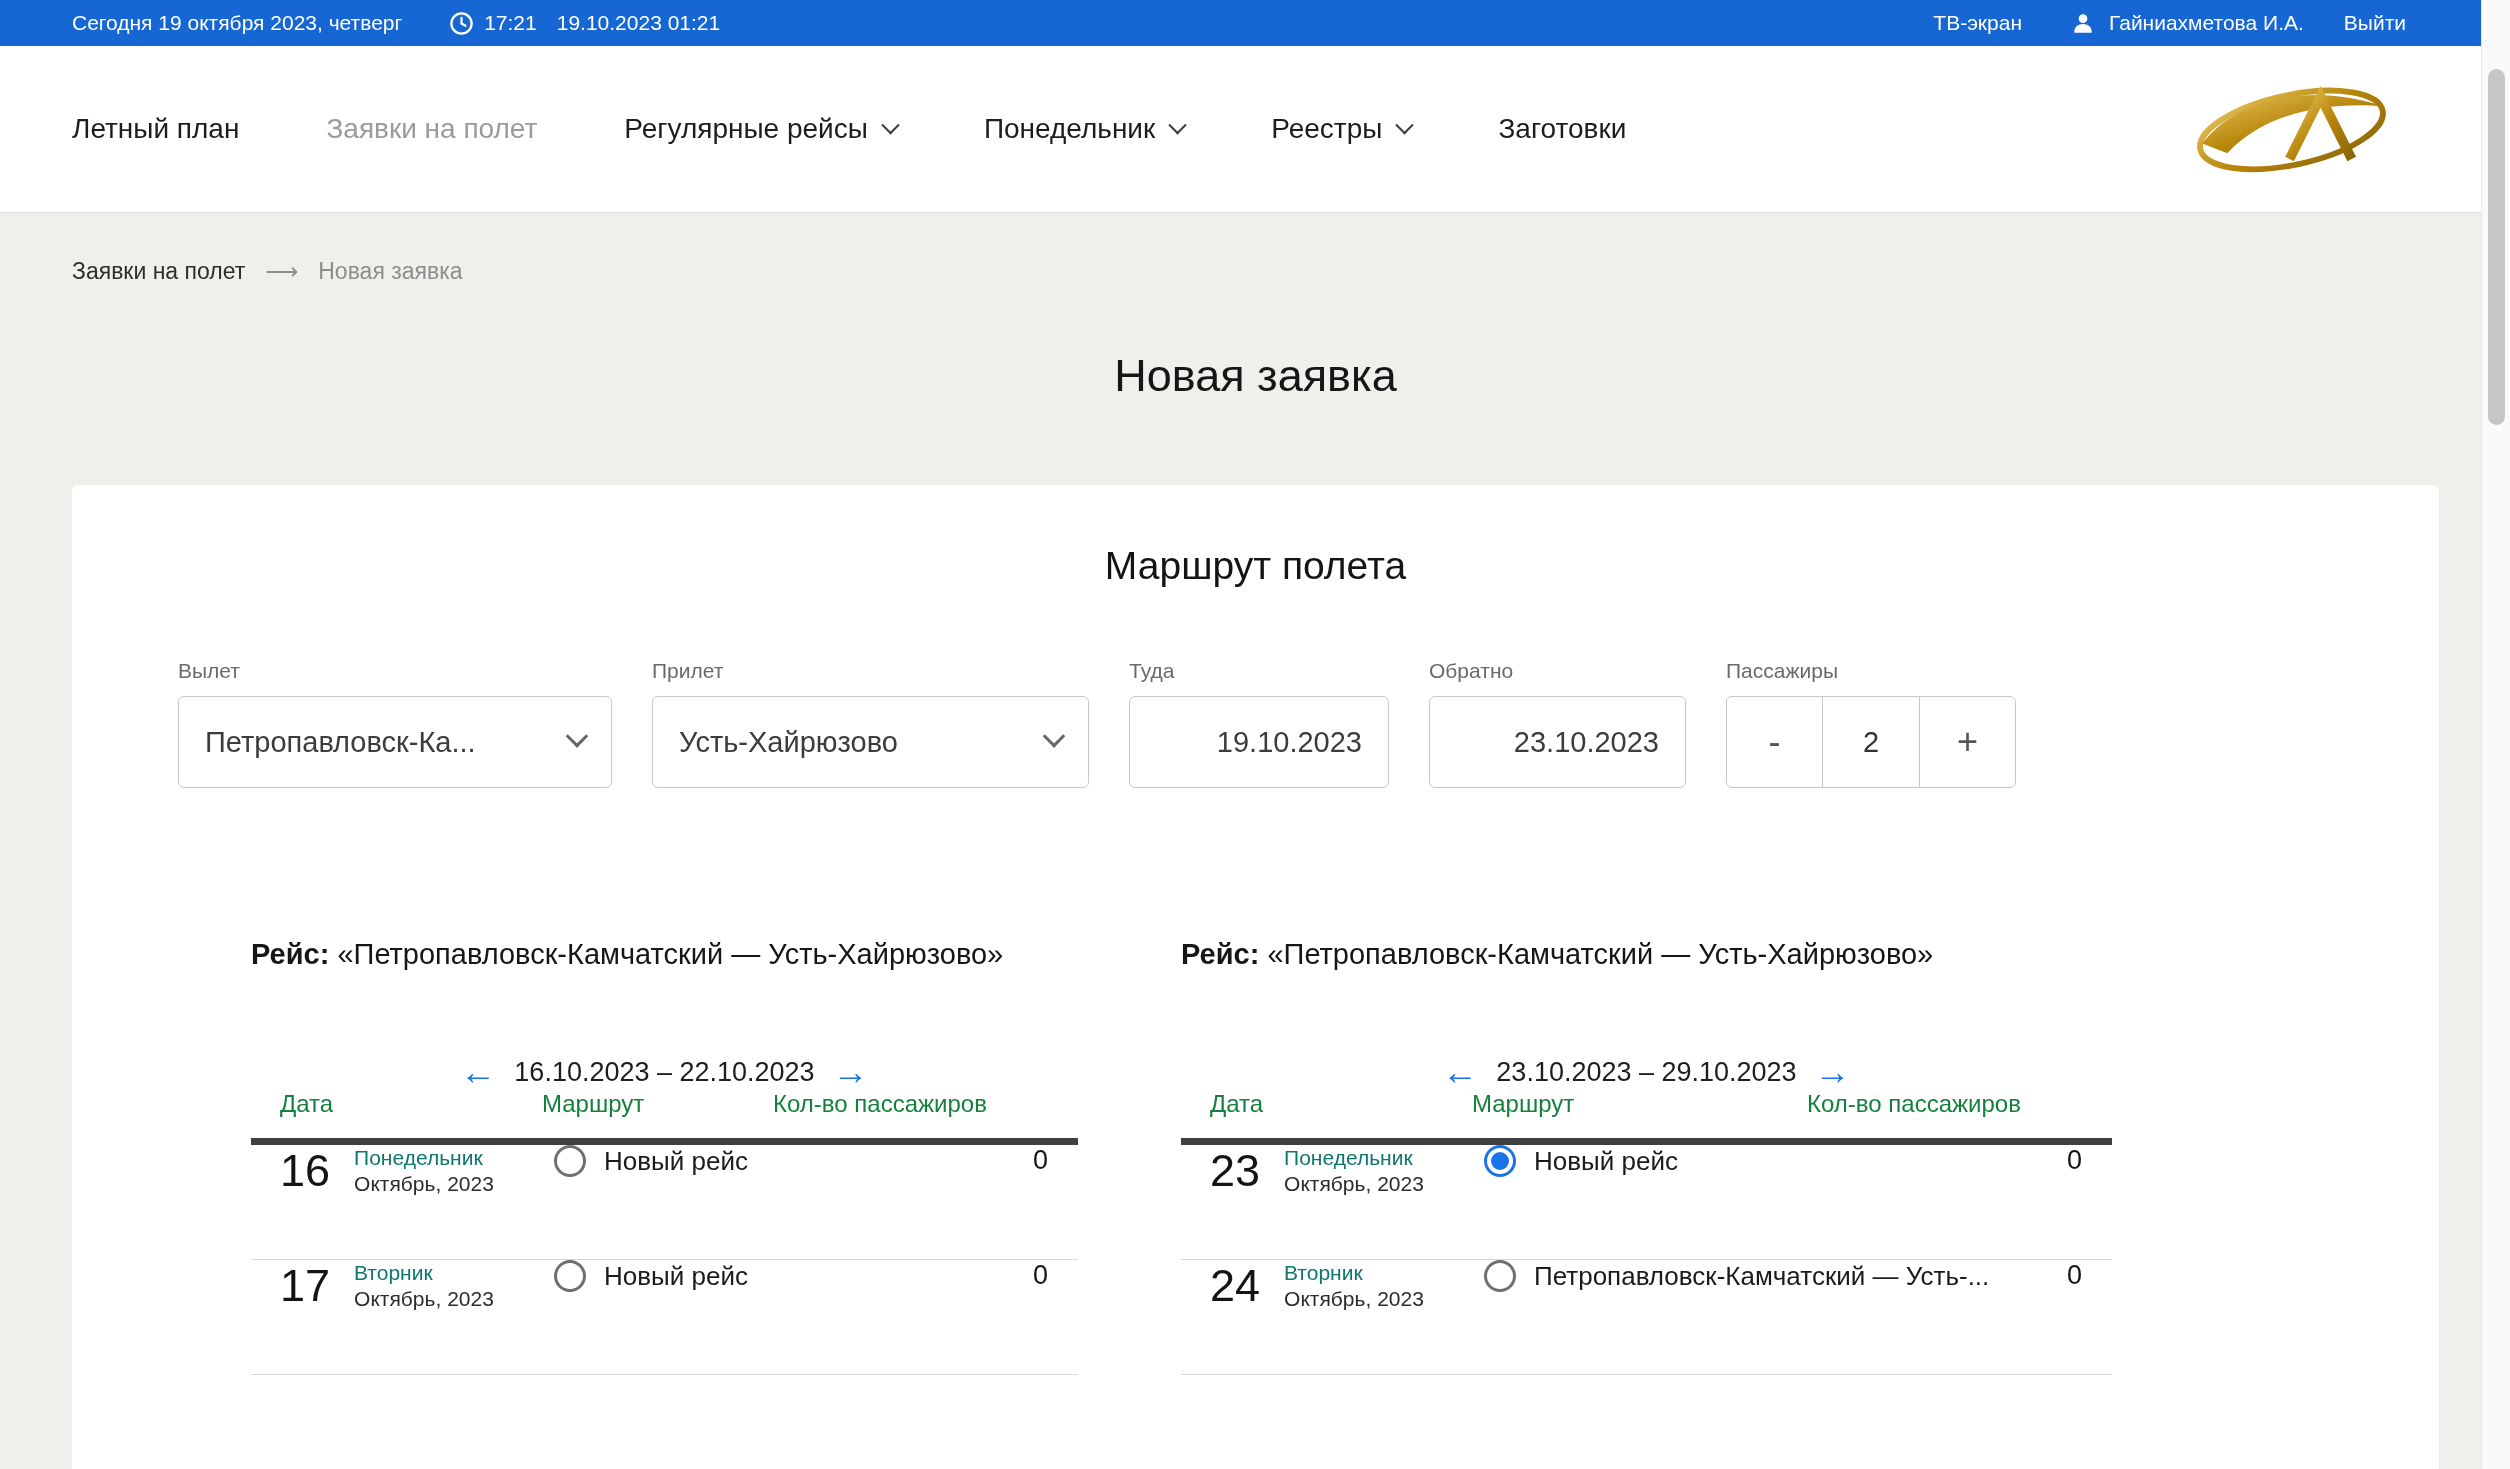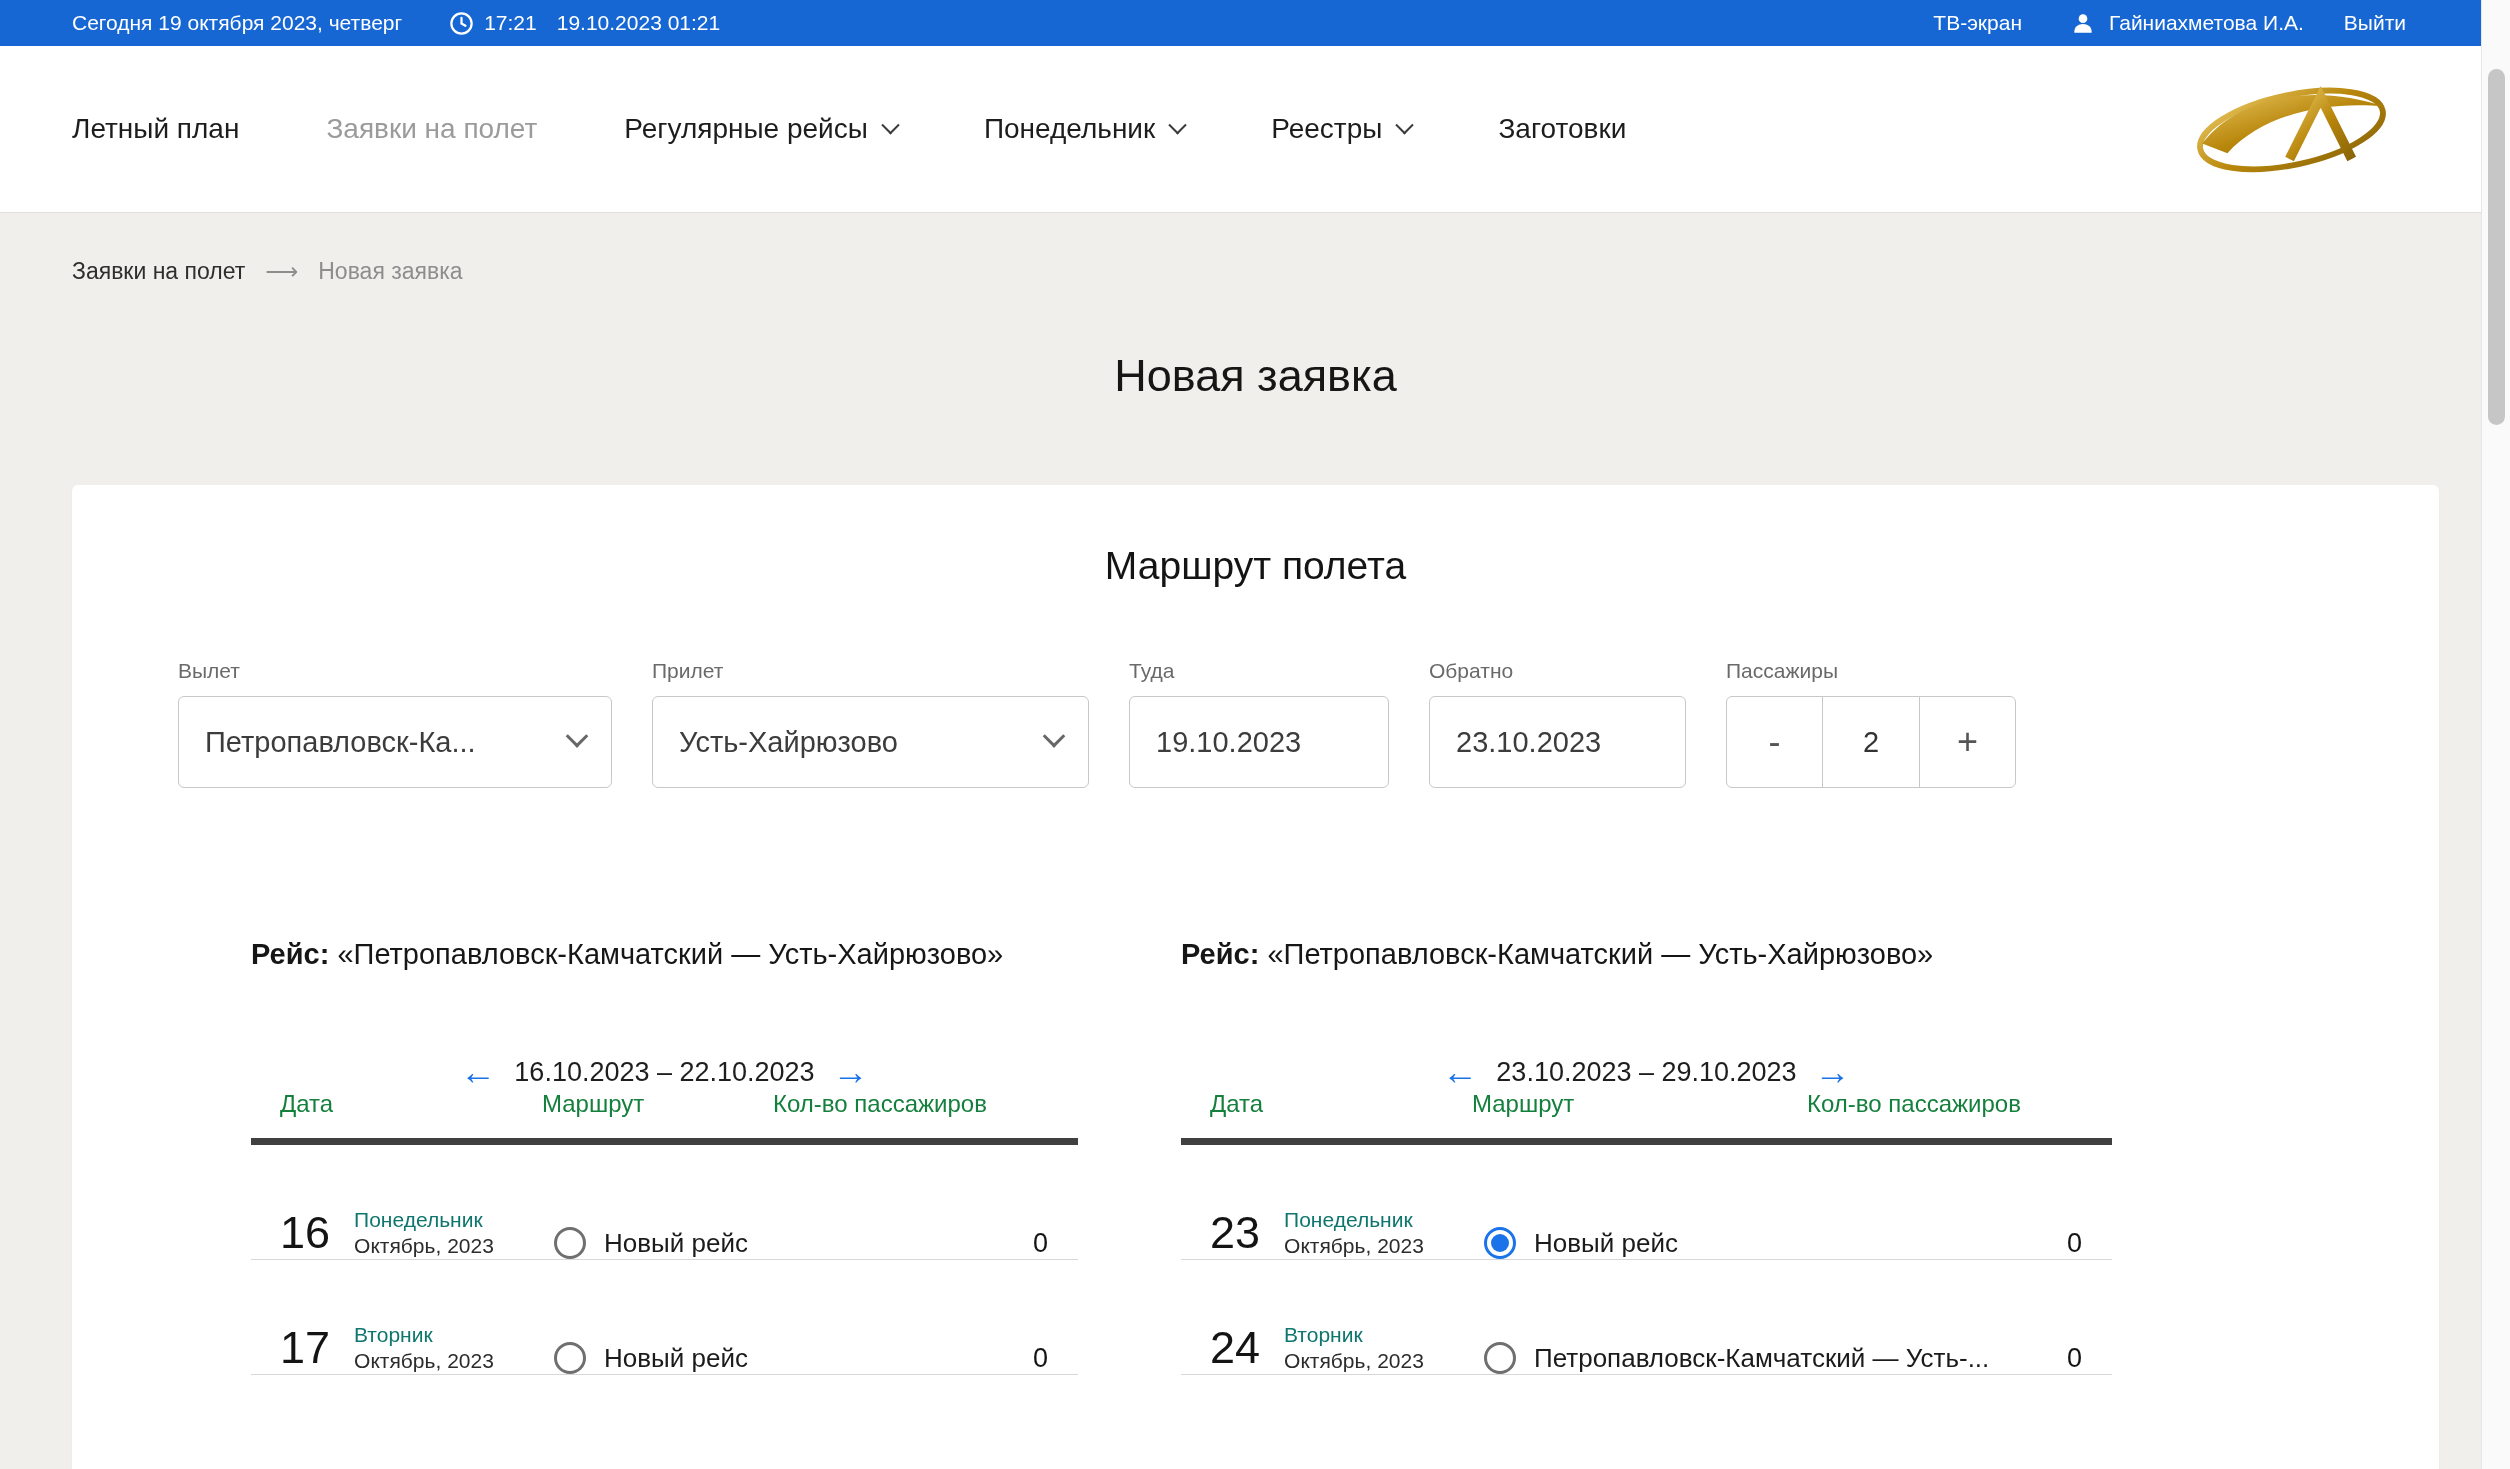--- a/index.html
+++ b/index.html
@@ -56,7 +56,7 @@
   .field-label { font-size:21px; color:#6a6a6a; margin-bottom:13px; }
   .select, .text-input {
     height:92px; border:1px solid #c8c8c8; border-radius:6px; background:#fff;
-    font-size:29px; color:#3c3c3c; }
+    font-size:29px; color:#3c3c3c;text-align:right; }
   .select { display:flex; align-items:center; justify-content:space-between;
     padding:0 26px; cursor:pointer; }
   .select-value { white-space:nowrap; overflow:hidden; }

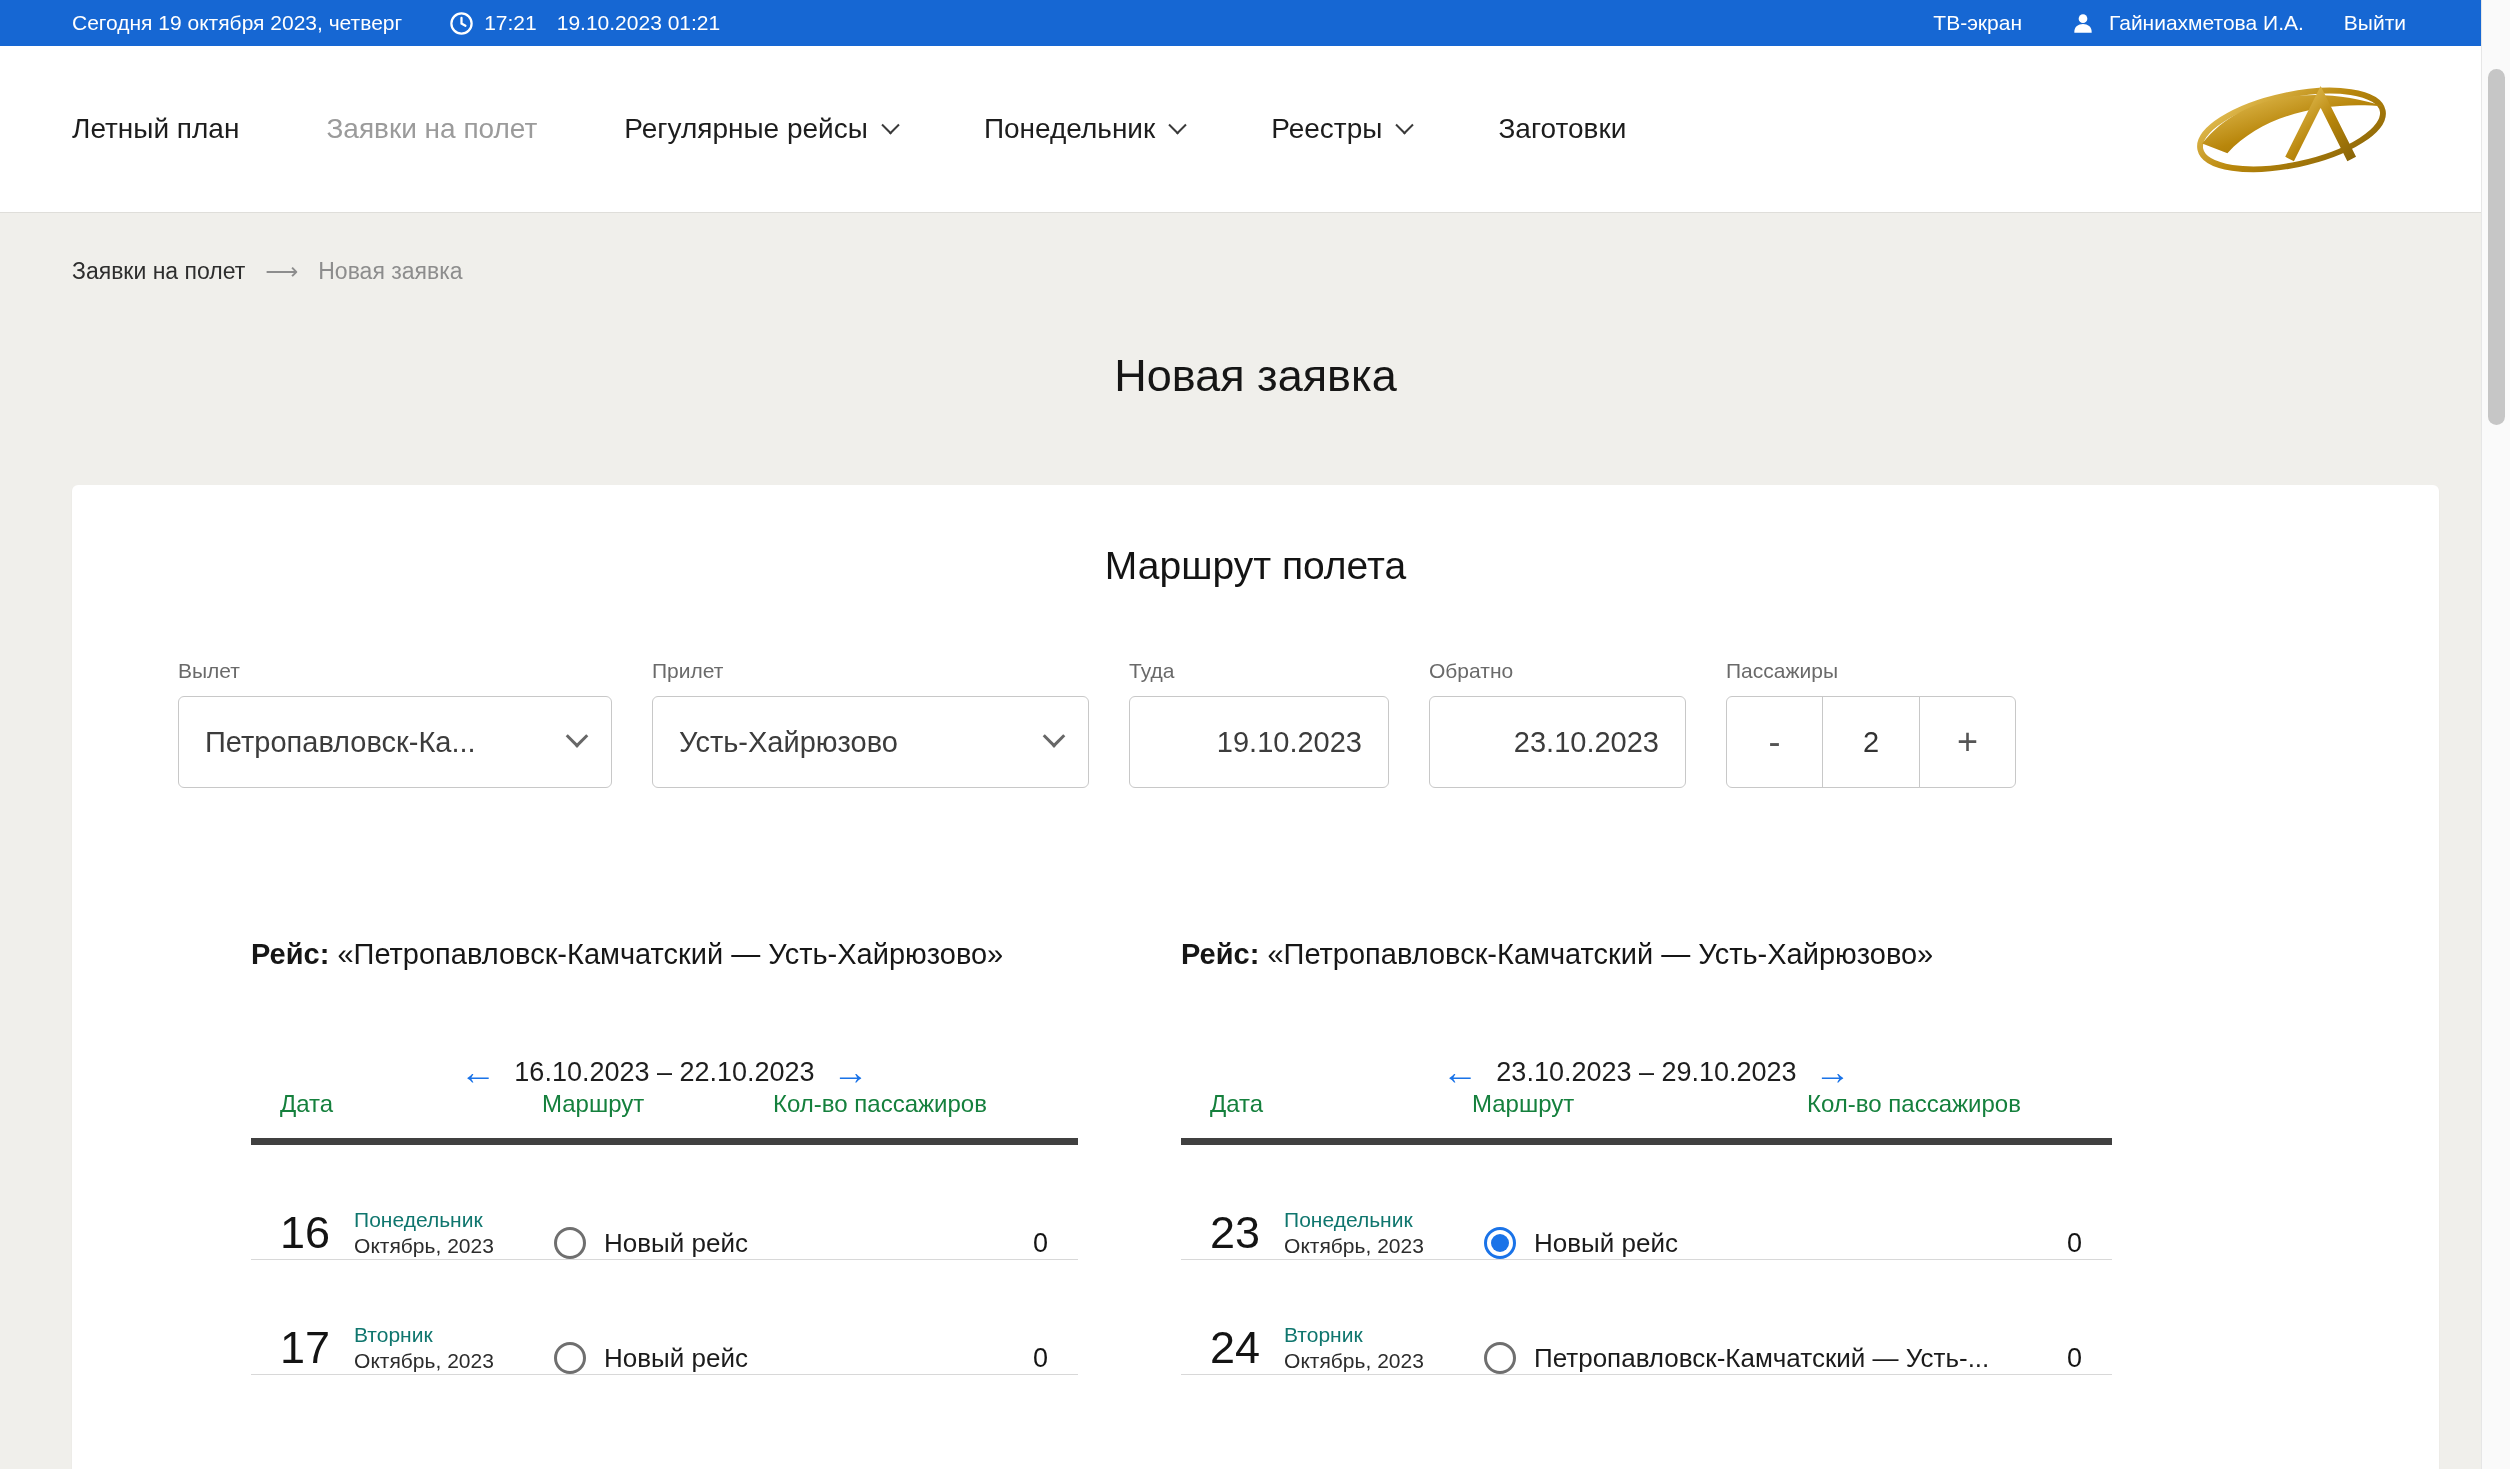--- a/index.html
+++ b/index.html
@@ -88,7 +88,7 @@
   .h-route { flex:1; }
   .h-pass { width:396px; flex-shrink:0; text-align:center; }
 
-  .tbl-row { display:flex; align-items:flex-end; height:115px;
+  .tbl-row { display:flex; align-items:flex-start; height:115px;
     border-bottom:1px solid #d8d8d8; padding-left:29px; }
   .cell-date { width:262px; flex-shrink:0; display:flex; align-items:center; gap:24px; }
   .day { font-size:45px; color:#141414; }

